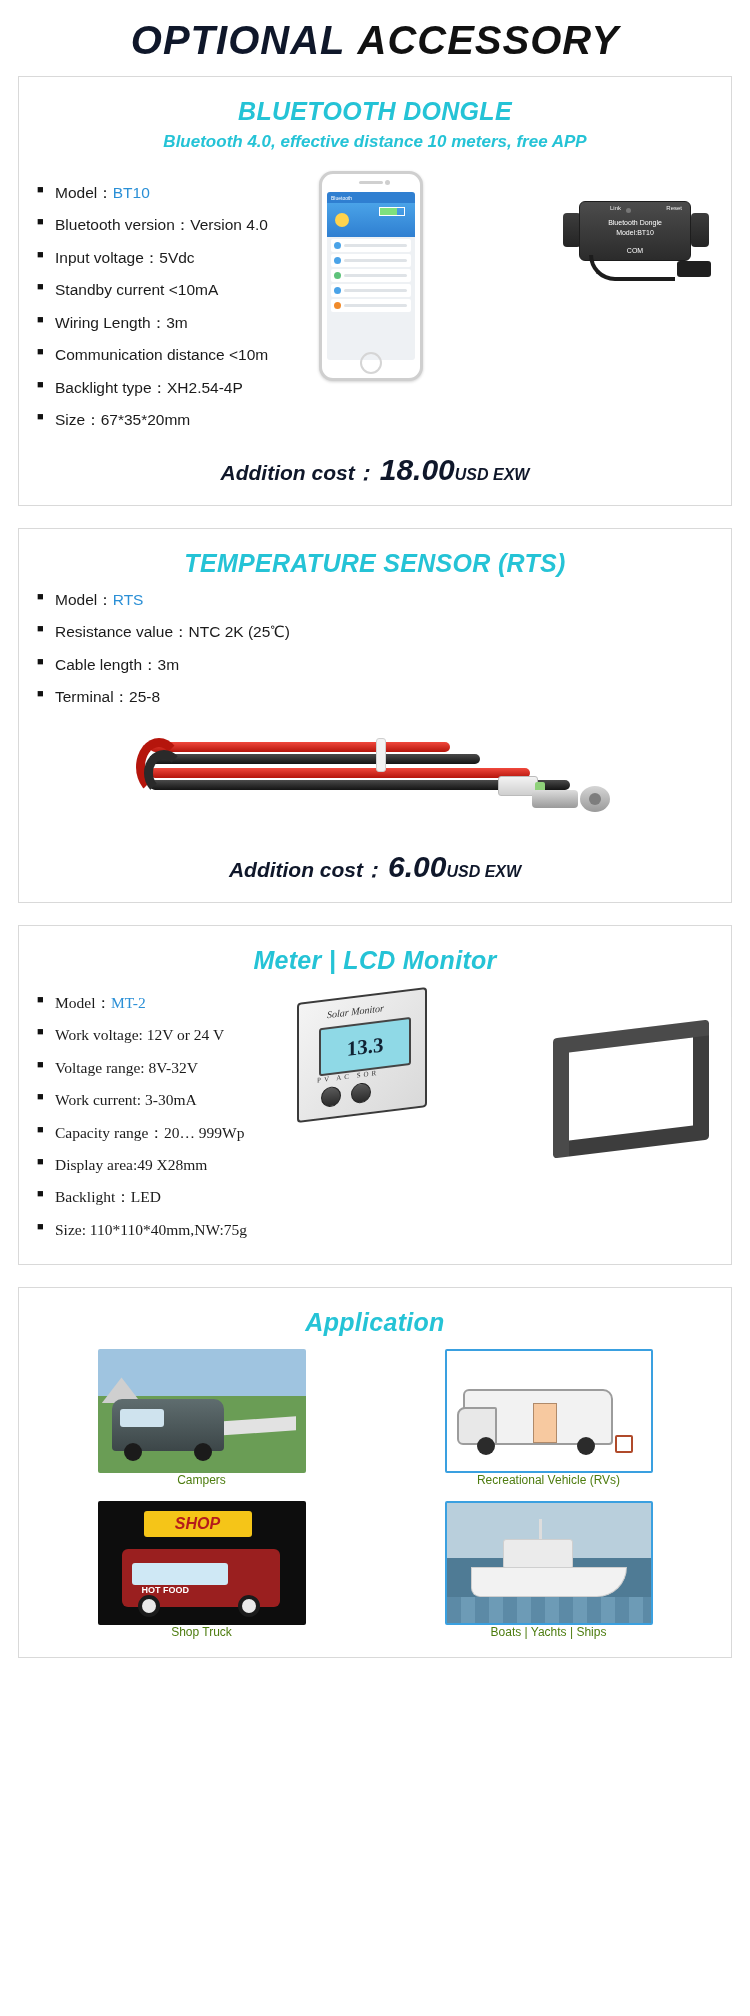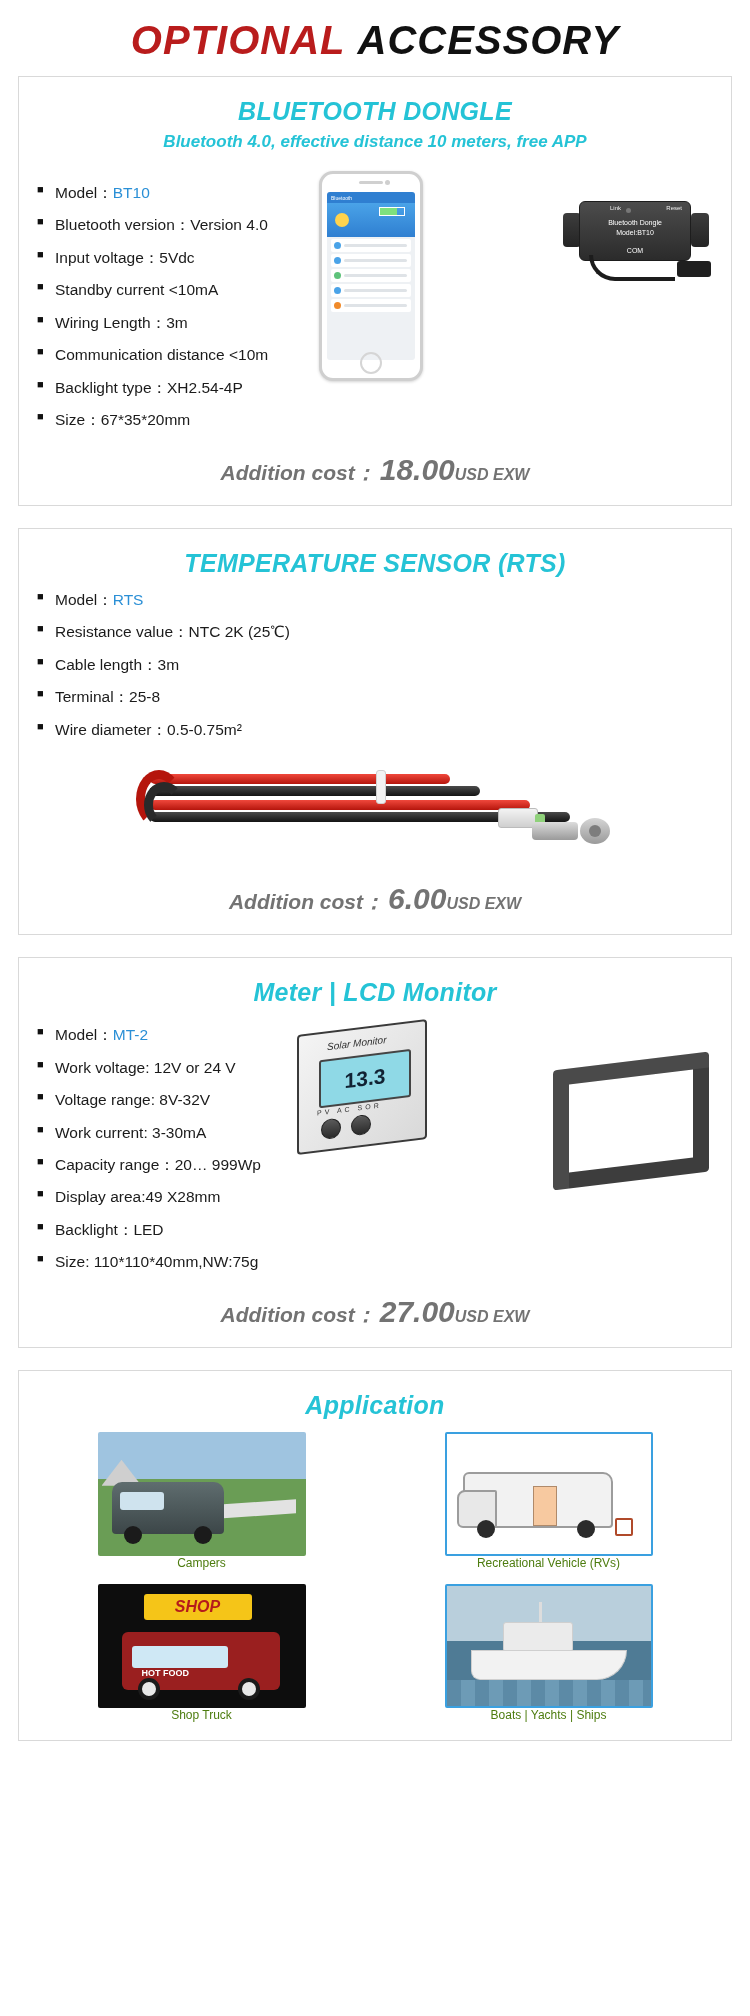--- a/index.html
+++ b/index.html
@@ -28,7 +28,7 @@
     letter-spacing: 1px;
     line-height: 1.1;
   }
-  .main-title .word-optional { color: #b91c1c; text-align: right; }
+  .main-title .word-optional { color: #0f172a; text-align: right; }
   .main-title .word-accessory { color: #111111; margin-left: 12px; text-align: center; }
 
   

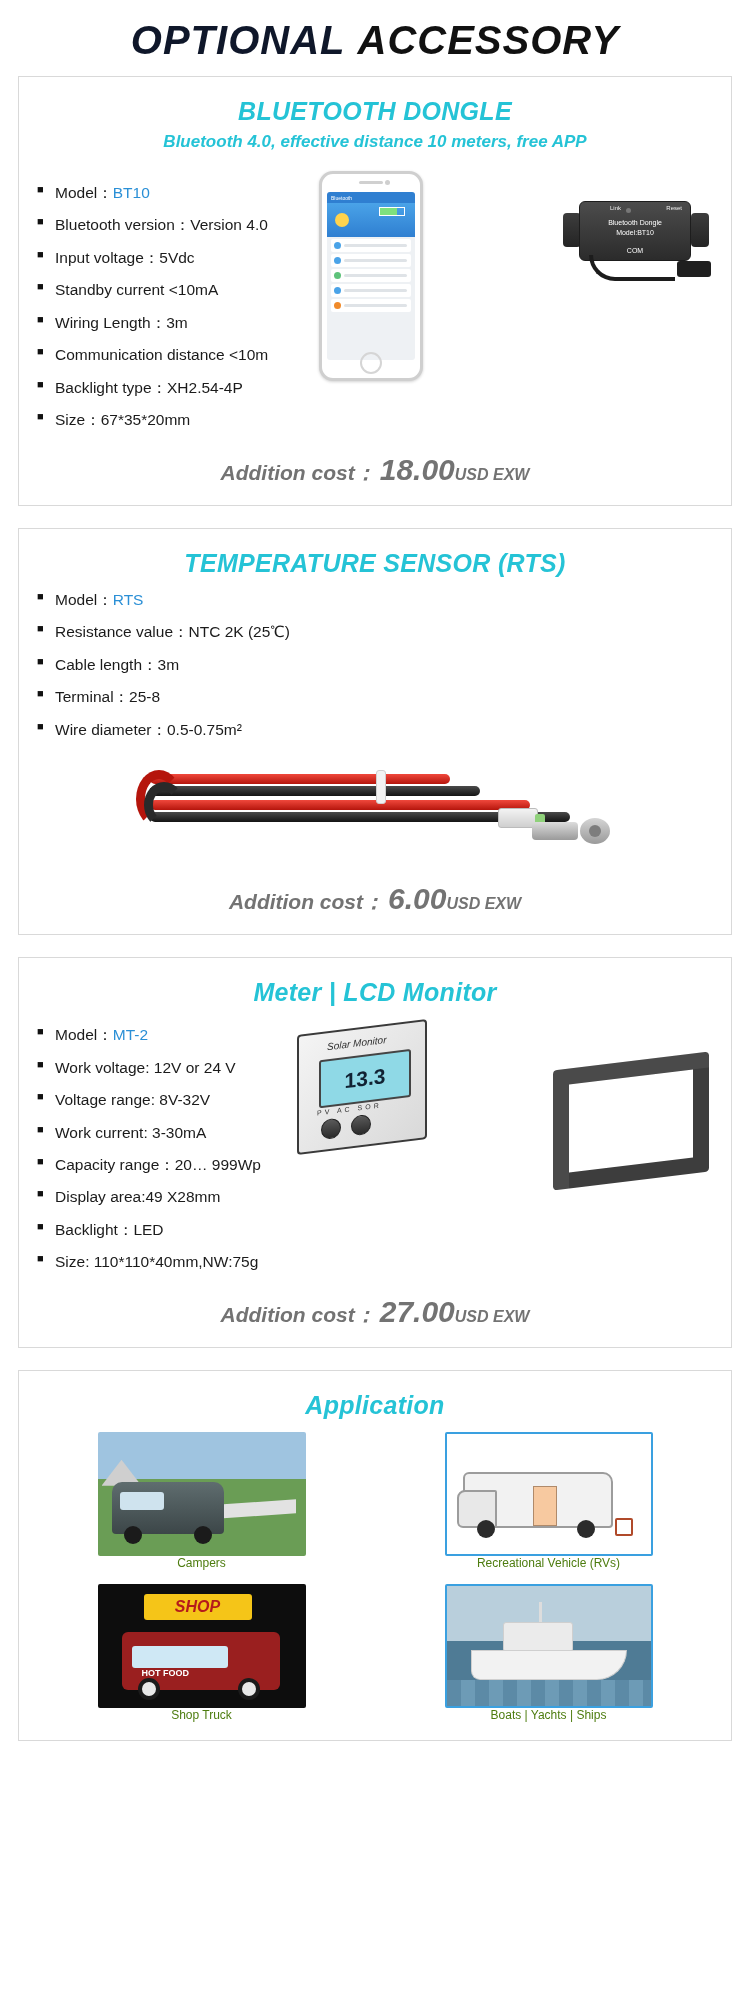--- a/index.html
+++ b/index.html
@@ -85,7 +85,7 @@
   .cost-line {
     text-align: center;
     margin-top: 16px;
-    color: #737373;
+    color: #0f172a;
     font-weight: bold;
   }
   .cost-label {

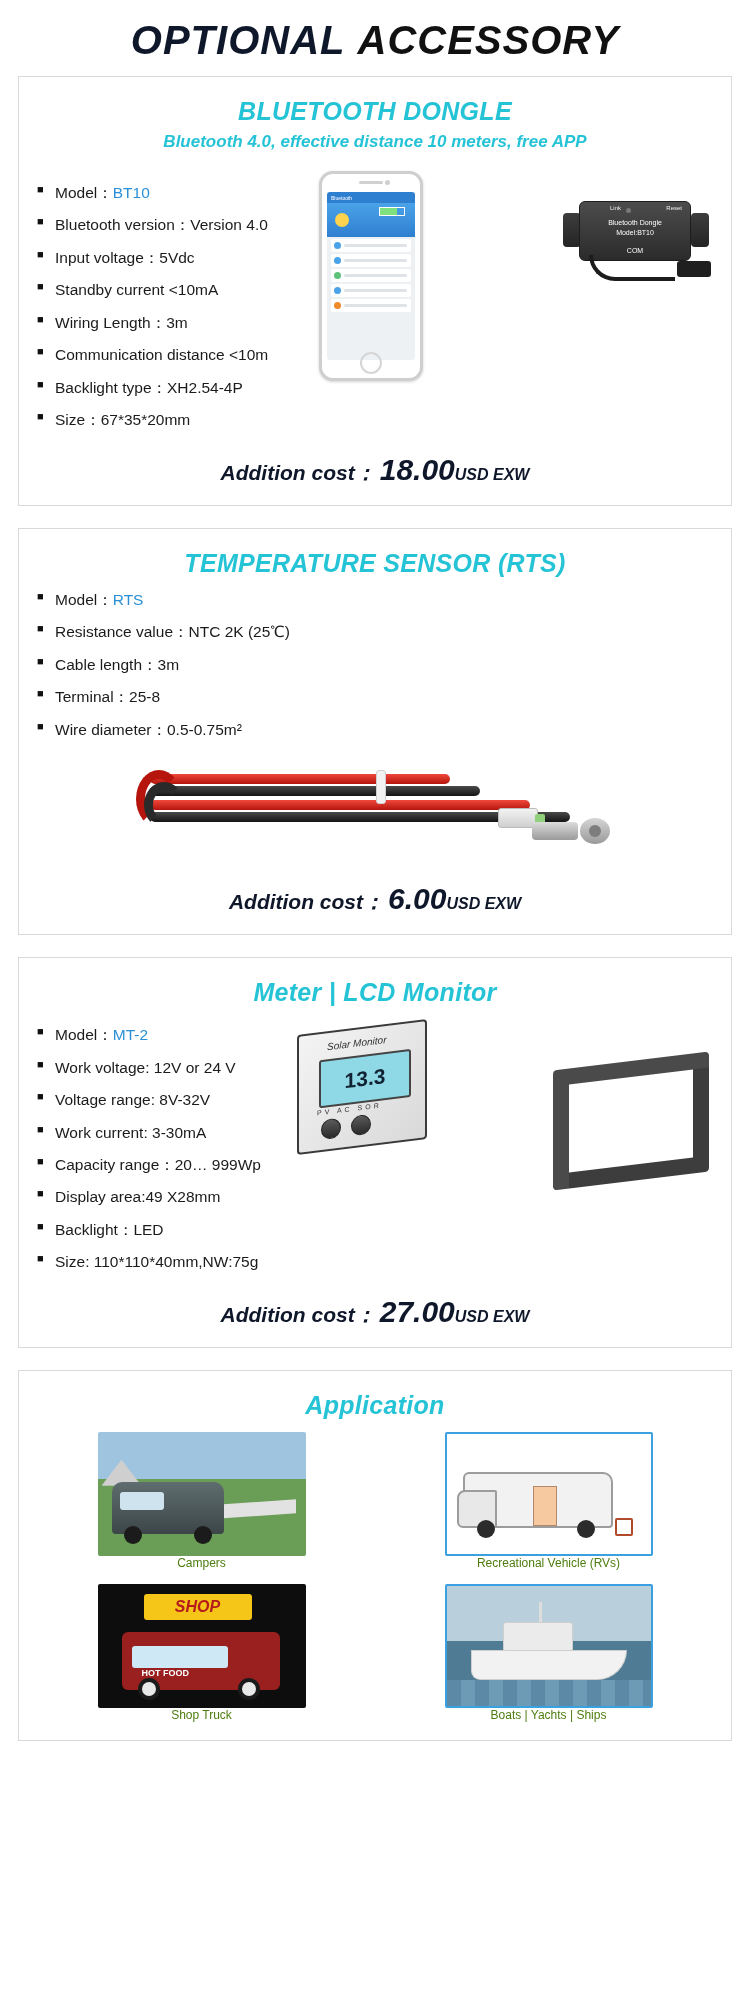--- a/index.html
+++ b/index.html
@@ -429,7 +429,6 @@
       <li><span>Resistance value：NTC 2K (25℃)</span></li>
       <li><span>Cable length：3m</span></li>
       <li><span>Terminal：25-8</span></li>
-      <li><span>Wire diameter：0.5-0.75m²</span></li>
     </ul>
 
     <div class="rts-img">

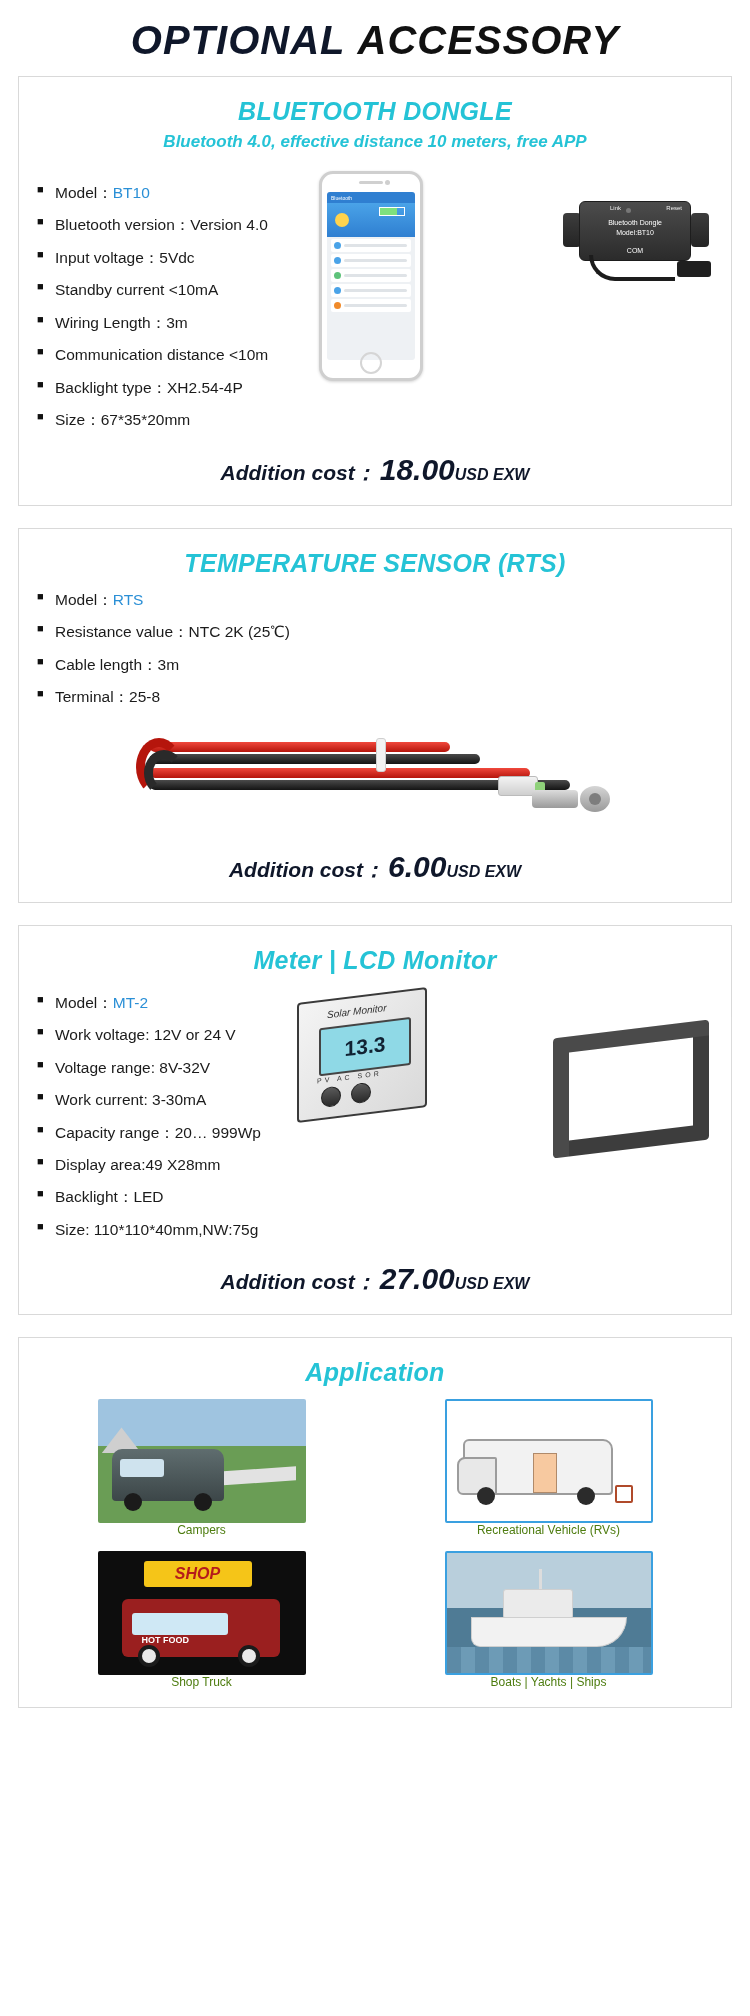--- a/index.html
+++ b/index.html
@@ -225,7 +225,7 @@
     background:#8fd17a;border-radius:2px;}
 
   
-  .meter-body { display:flex; }
+  .meter-body { display:flex;font-family:Liberation Serif, serif; }
   .meter-left { flex: 0 0 250px; padding-top: 6px; }
   .meter-right { flex: 1; position: relative; min-height: 210px; }
 

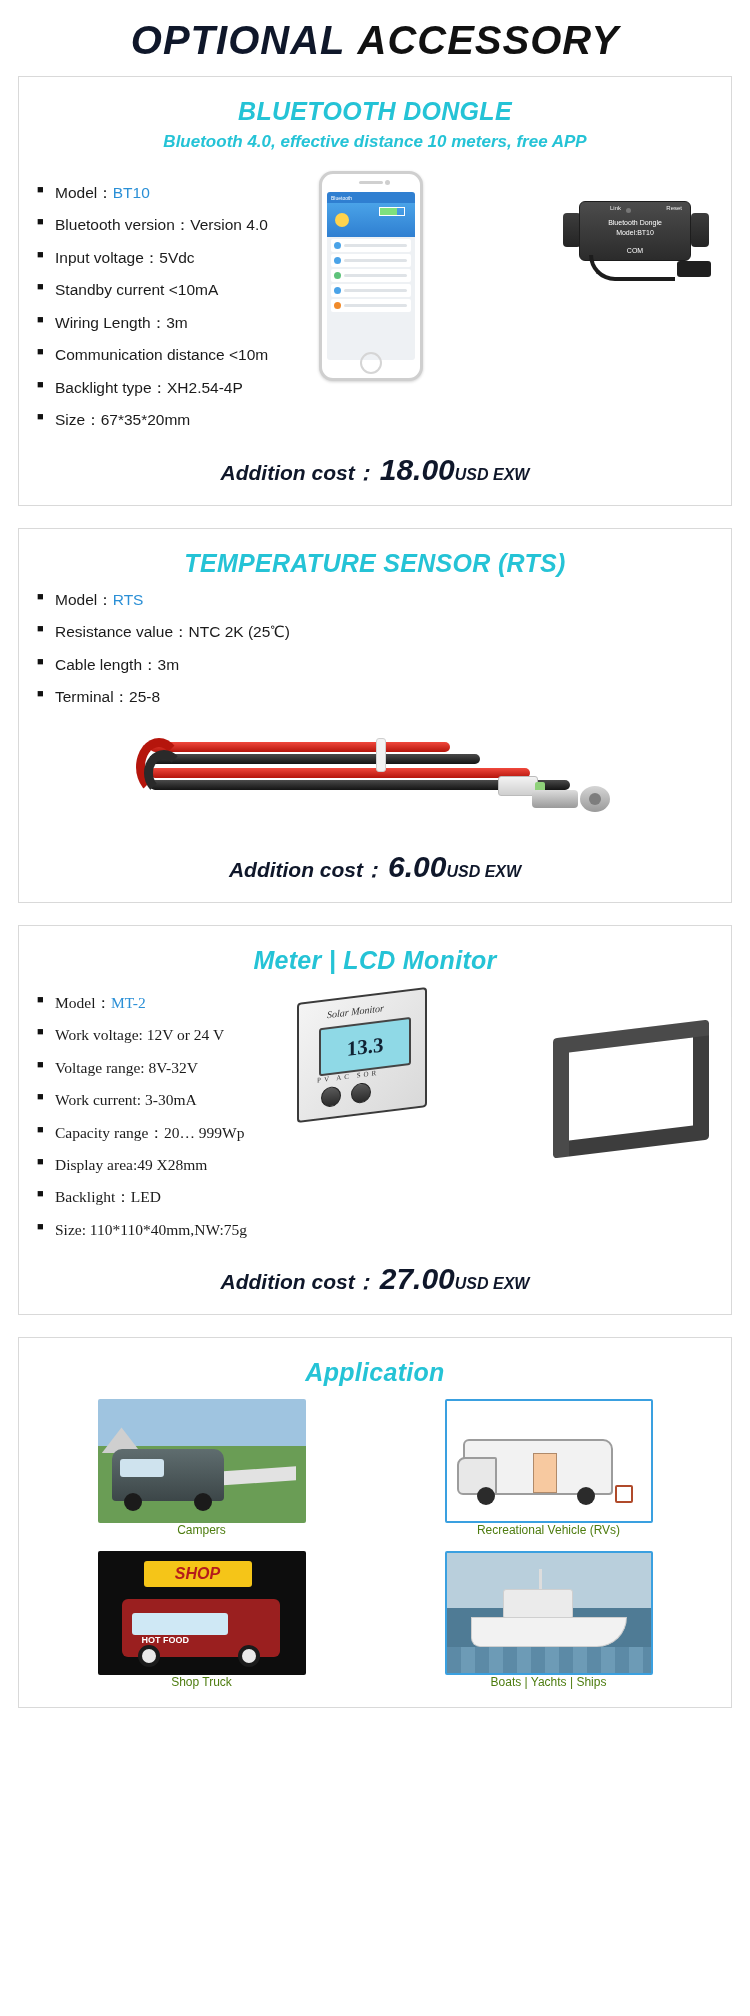--- a/index.html
+++ b/index.html
@@ -482,9 +482,6 @@
       </div>
     </div>
 
-    <div class="cost-line">
-      <span class="cost-label">Addition cost：</span><span class="cost-amount">27.00</span><span class="cost-unit">USD EXW</span>
-    </div>
   </section>
 
   <section class="card">

